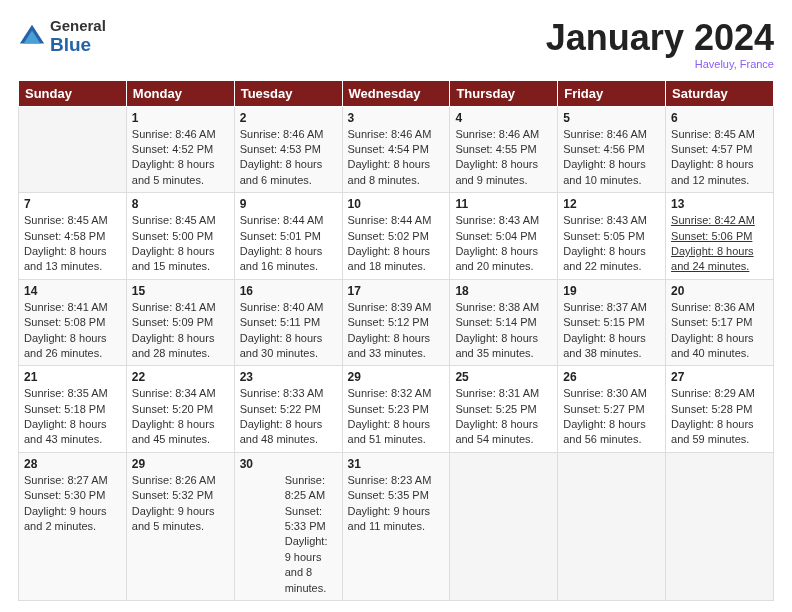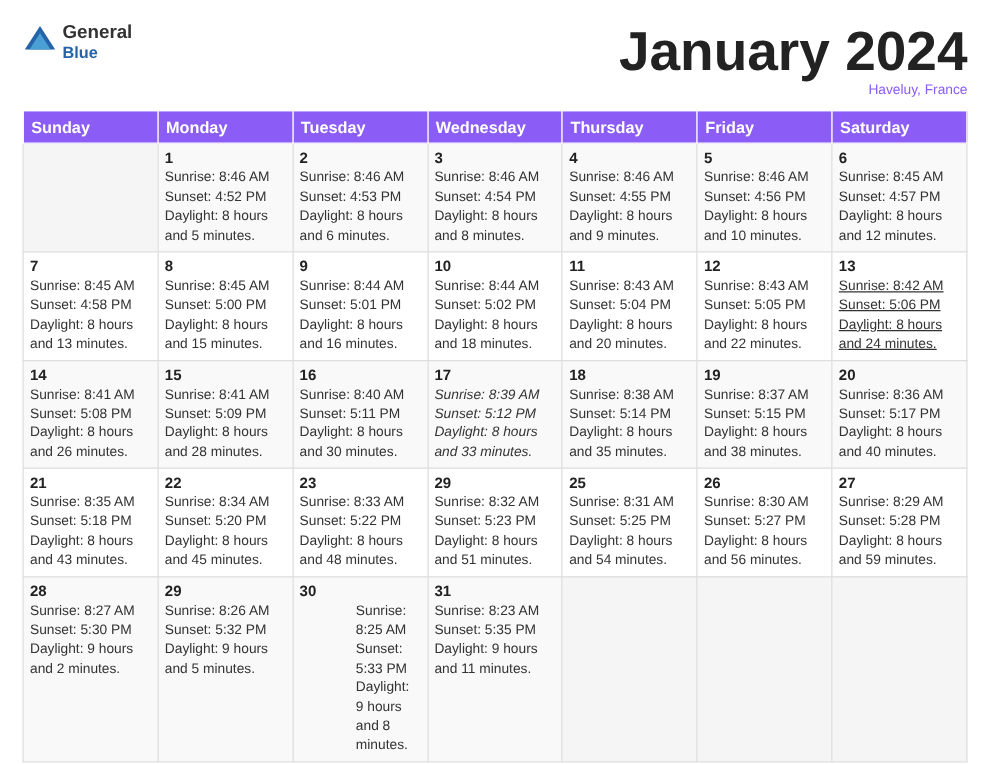--- a/index.html
+++ b/index.html
@@ -39,7 +39,7 @@
       color: #333;
     }
     .logo-blue {
-      font-size: 13px;
+      font-size: 19px;
       font-weight: bold;
       color: #2563a8;
     }

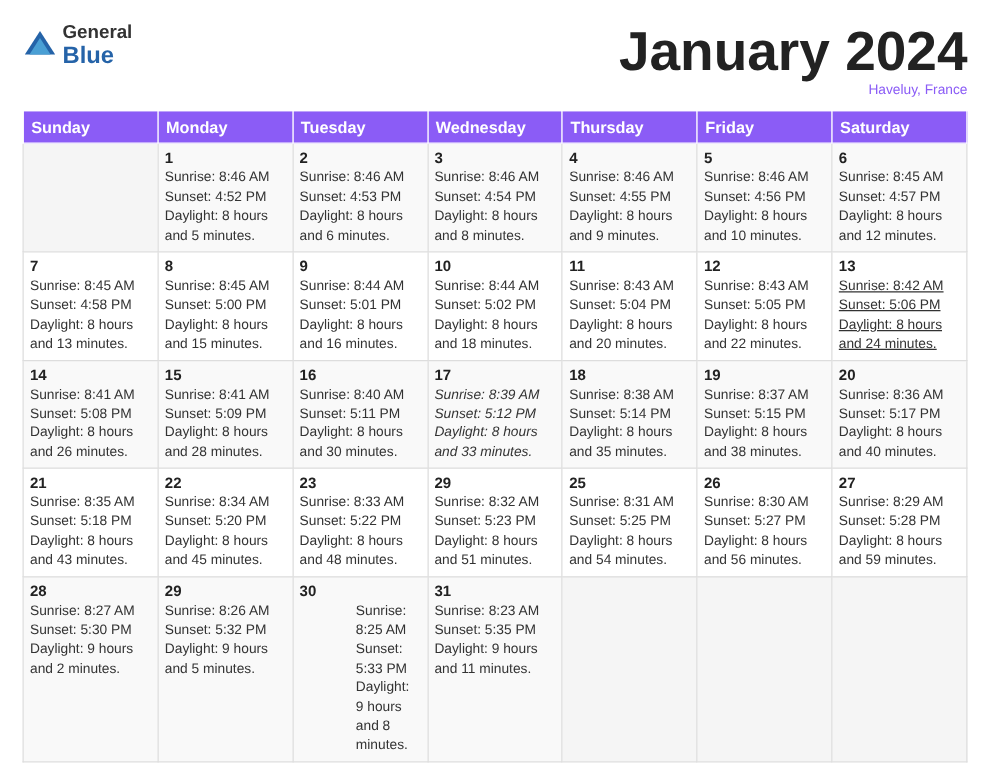--- a/index.html
+++ b/index.html
@@ -51,7 +51,7 @@
       text-align: right;
     }
     .month-title {
-      font-size: 44px;
+      font-size: 36px;
       font-weight: bold;
       color: #222;
       line-height: 1.1;

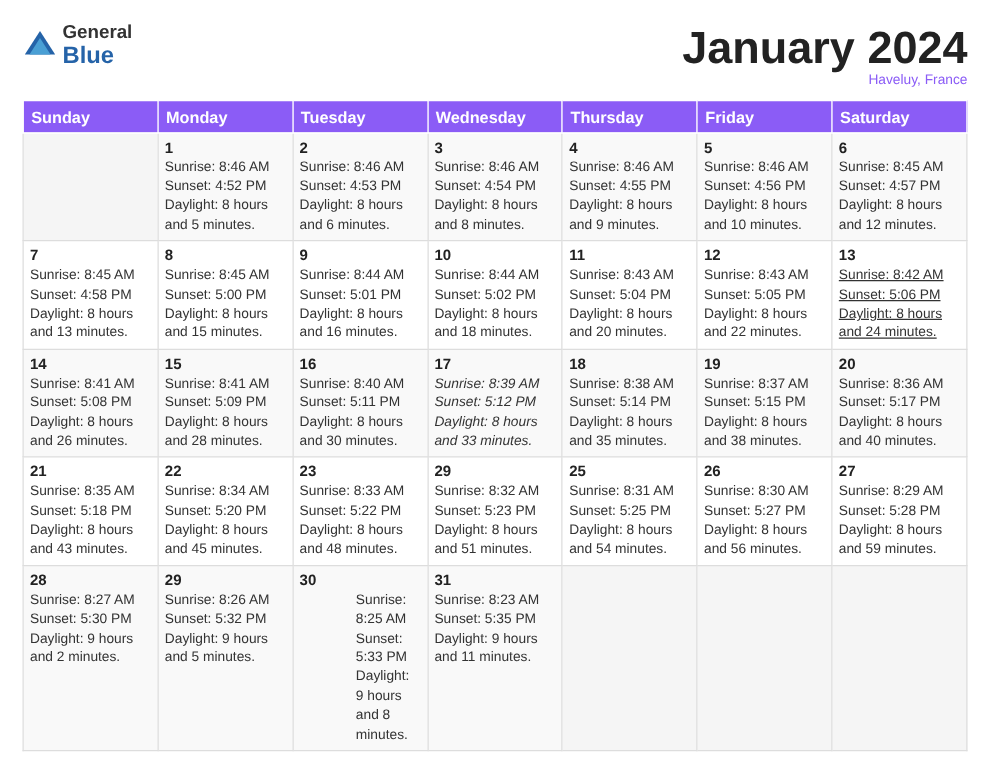--- a/index.html
+++ b/index.html
@@ -67,7 +67,7 @@
       table-layout: fixed;
     }
     .calendar-table th {
-      background-color: #8b5cf6;
+      background-color: #7f1d1d;
       color: #fff;
       text-align: left;
       padding: 5px 6px;

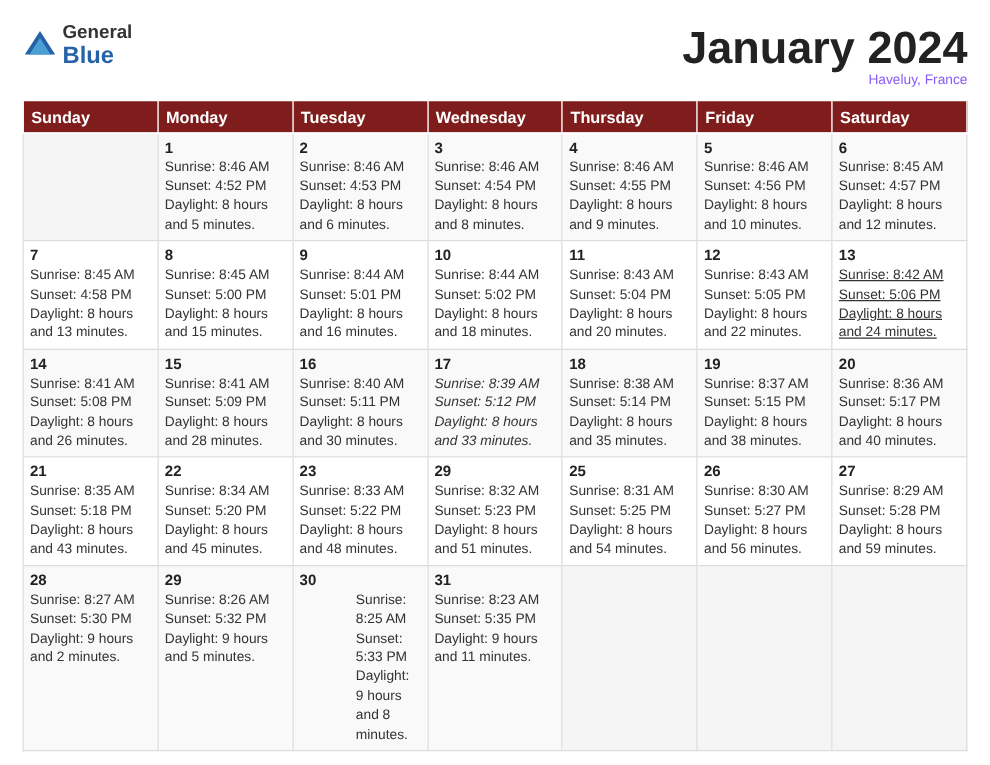--- a/index.html
+++ b/index.html
@@ -260,7 +260,7 @@
           </td>
           <td>
             <span class="day-num">17</span>
-            <div class="day-info" style="white-space: pre-line; font-style: italic;">Sunrise: 8:39 AM
+            <div class="day-info" style="white-space: pre-line;">Sunrise: 8:39 AM
 Sunset: 5:12 PM
 Daylight: 8 hours
 and 33 minutes.</div>

